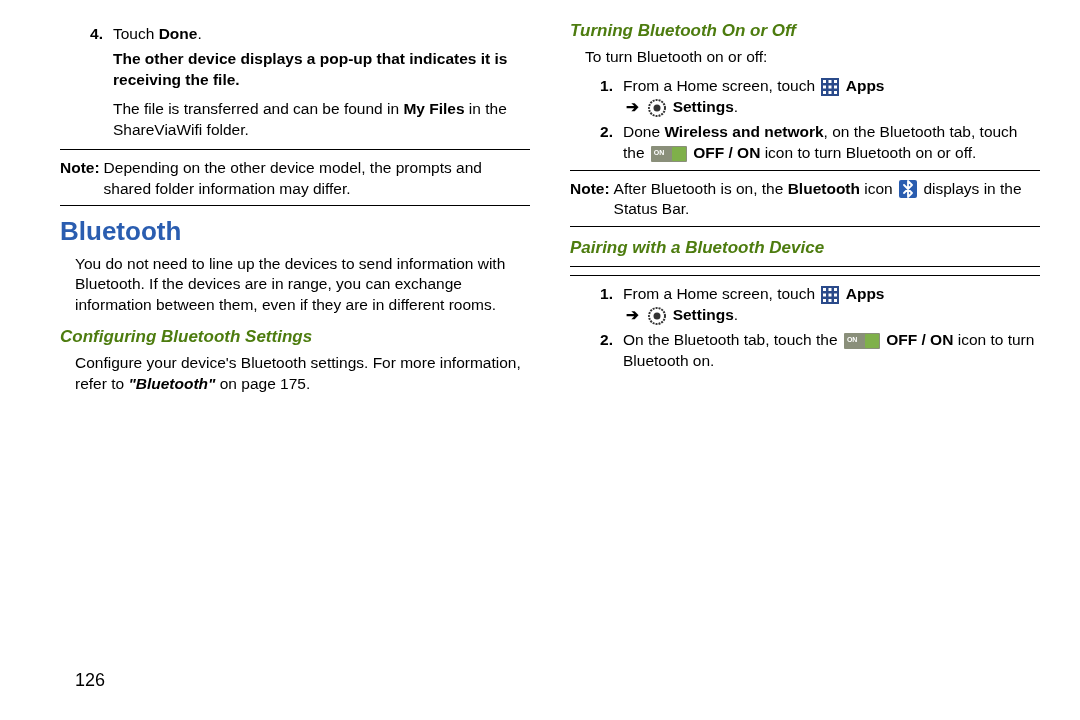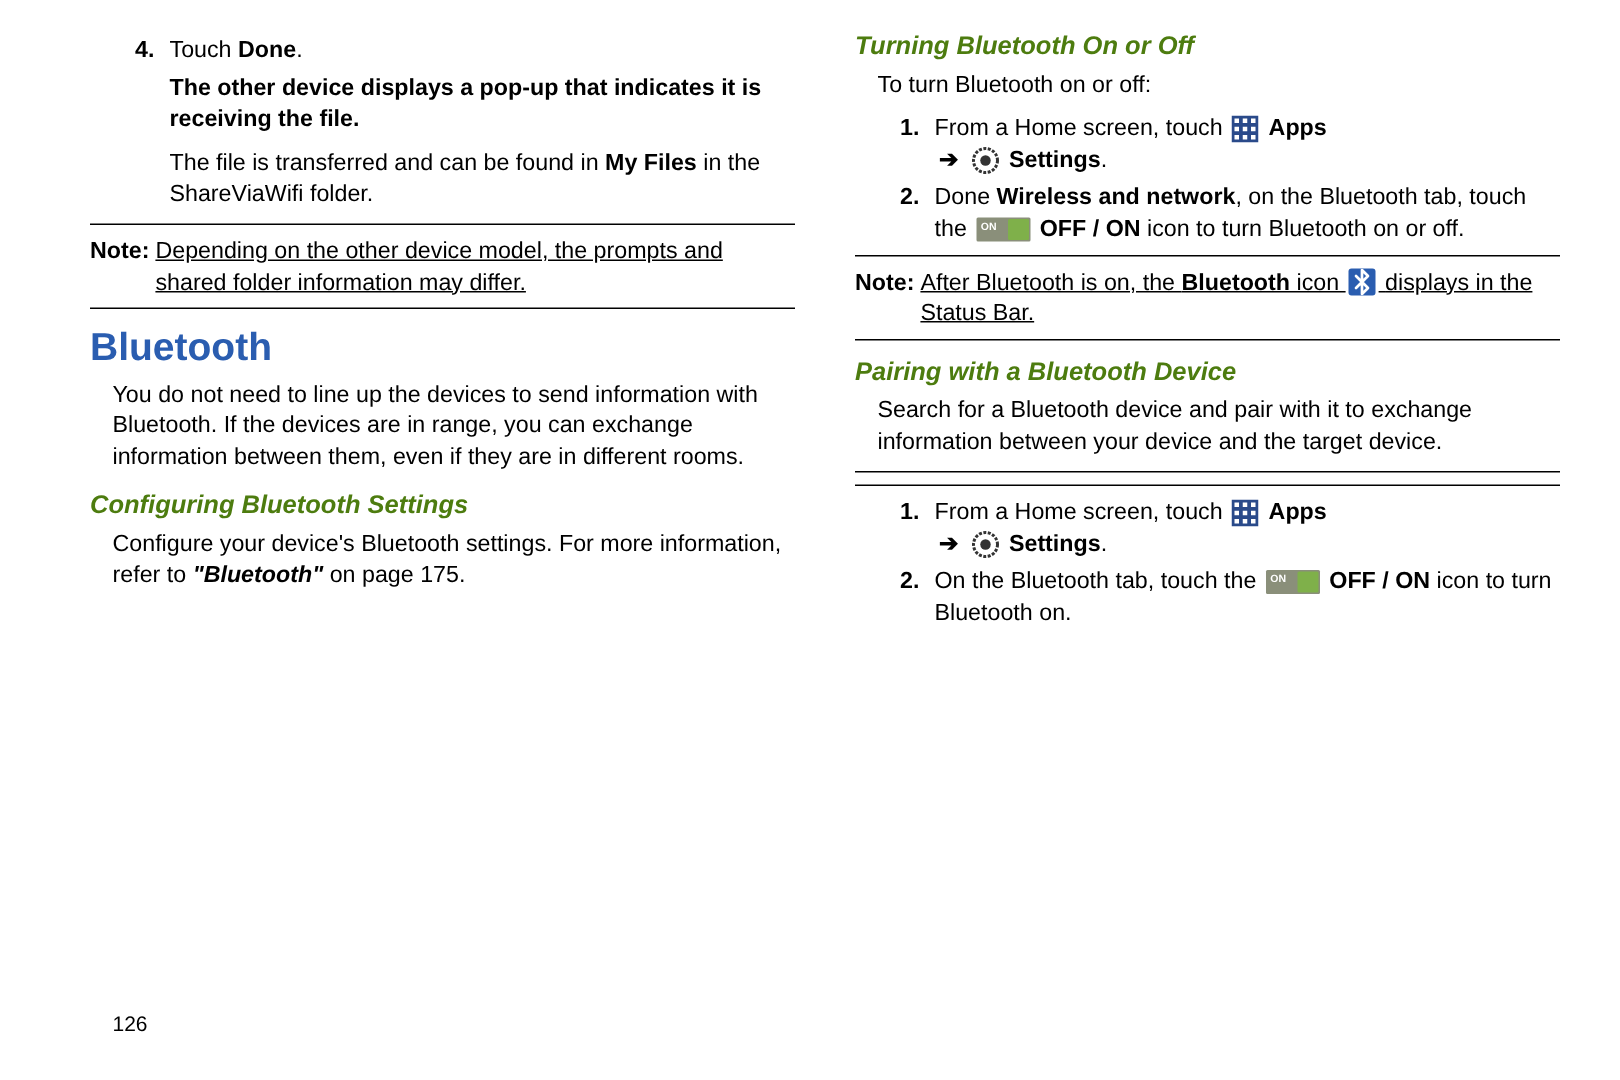--- a/index.html
+++ b/index.html
@@ -77,7 +77,6 @@
   }
   .note-body {
     flex: 1;
-    text-decoration: underline;
   }
   .pagenum {
     position: absolute;

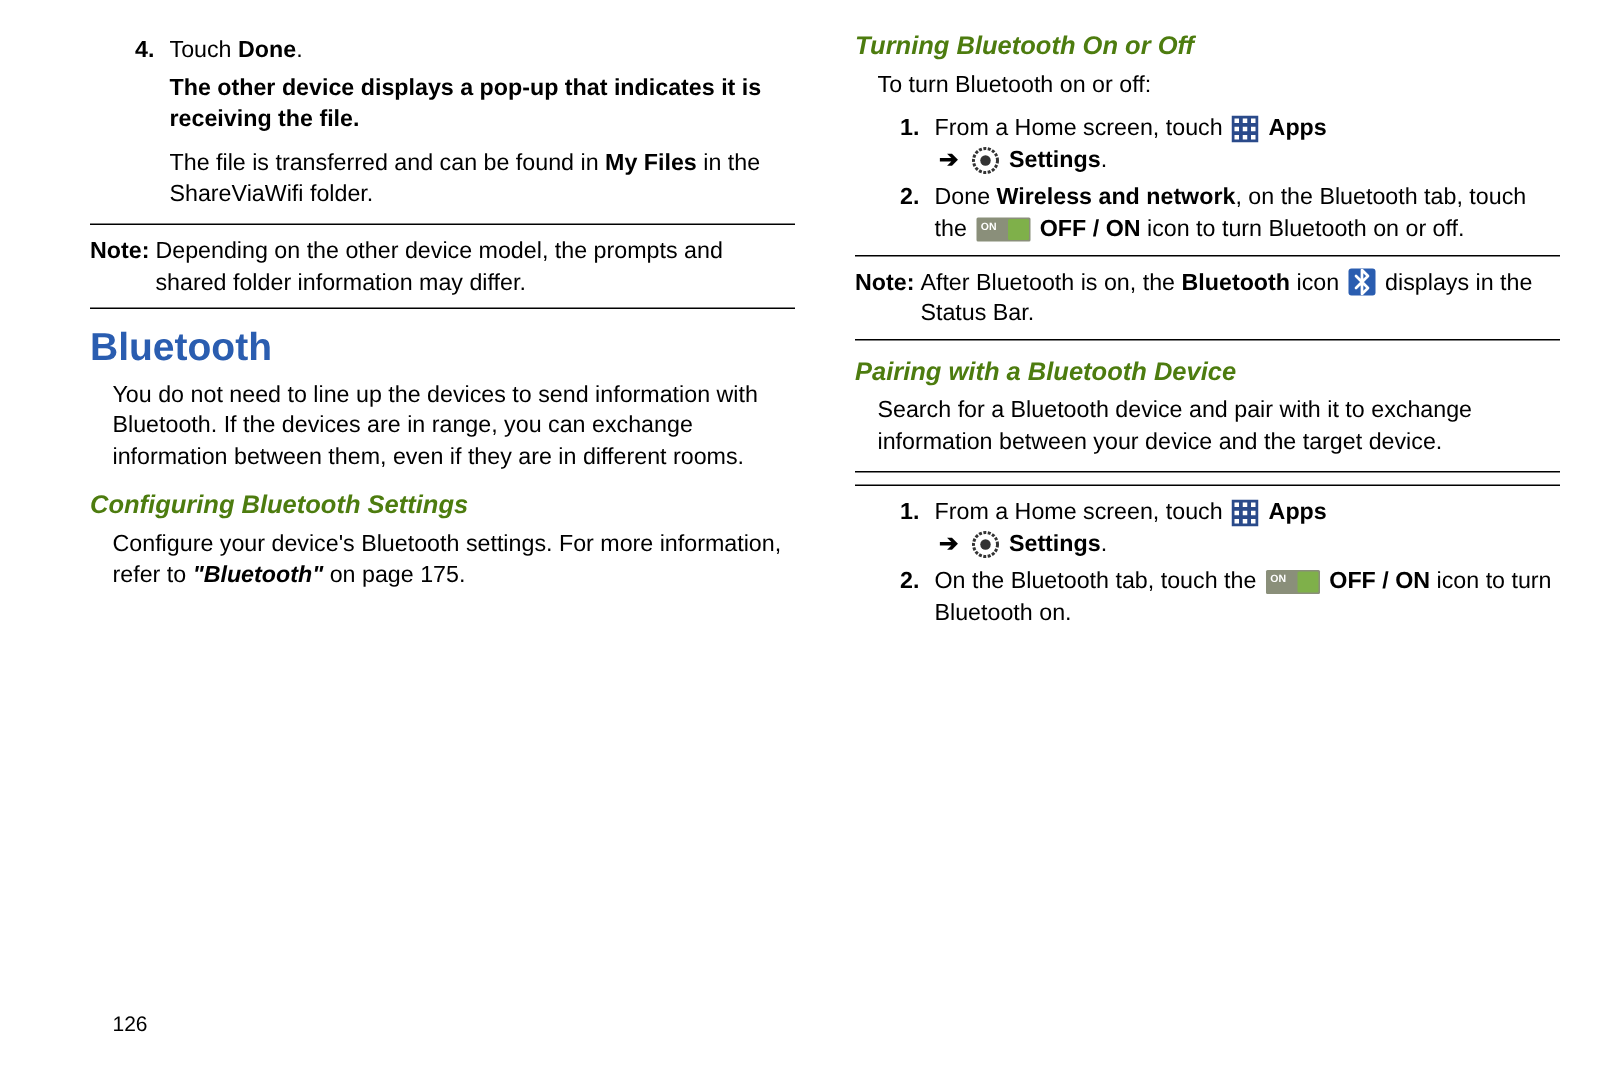--- a/index.html
+++ b/index.html
@@ -240,7 +240,6 @@
     <hr class="rule">
 
     <div class="h2">Pairing with a Bluetooth Device</div>
-    <div class="para">Search for a Bluetooth device and pair with it to exchange information between your device and the target device.</div>
 
     <hr class="rule">
     <hr class="rule">

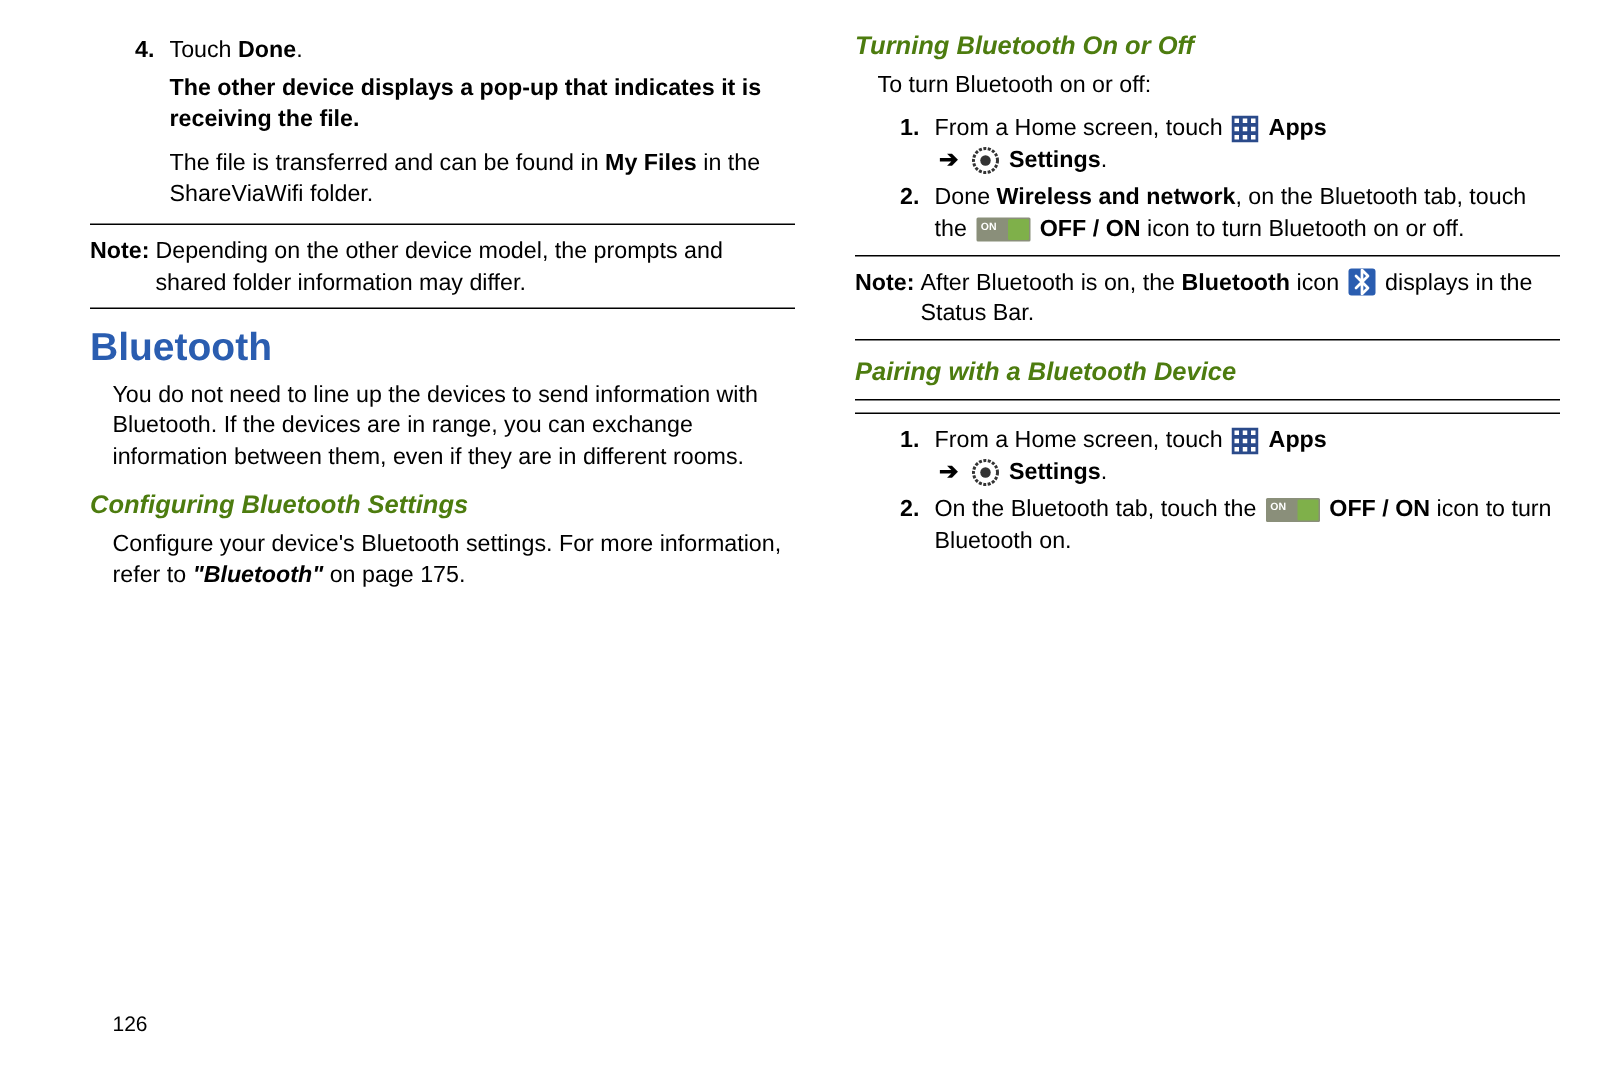--- a/index.html
+++ b/index.html
@@ -82,7 +82,7 @@
     position: absolute;
     bottom: 28px;
     left: 75px;
-    font-size: 14px;
+    font-size: 18px;
   }
   .icon-apps {
     display: inline-block;

